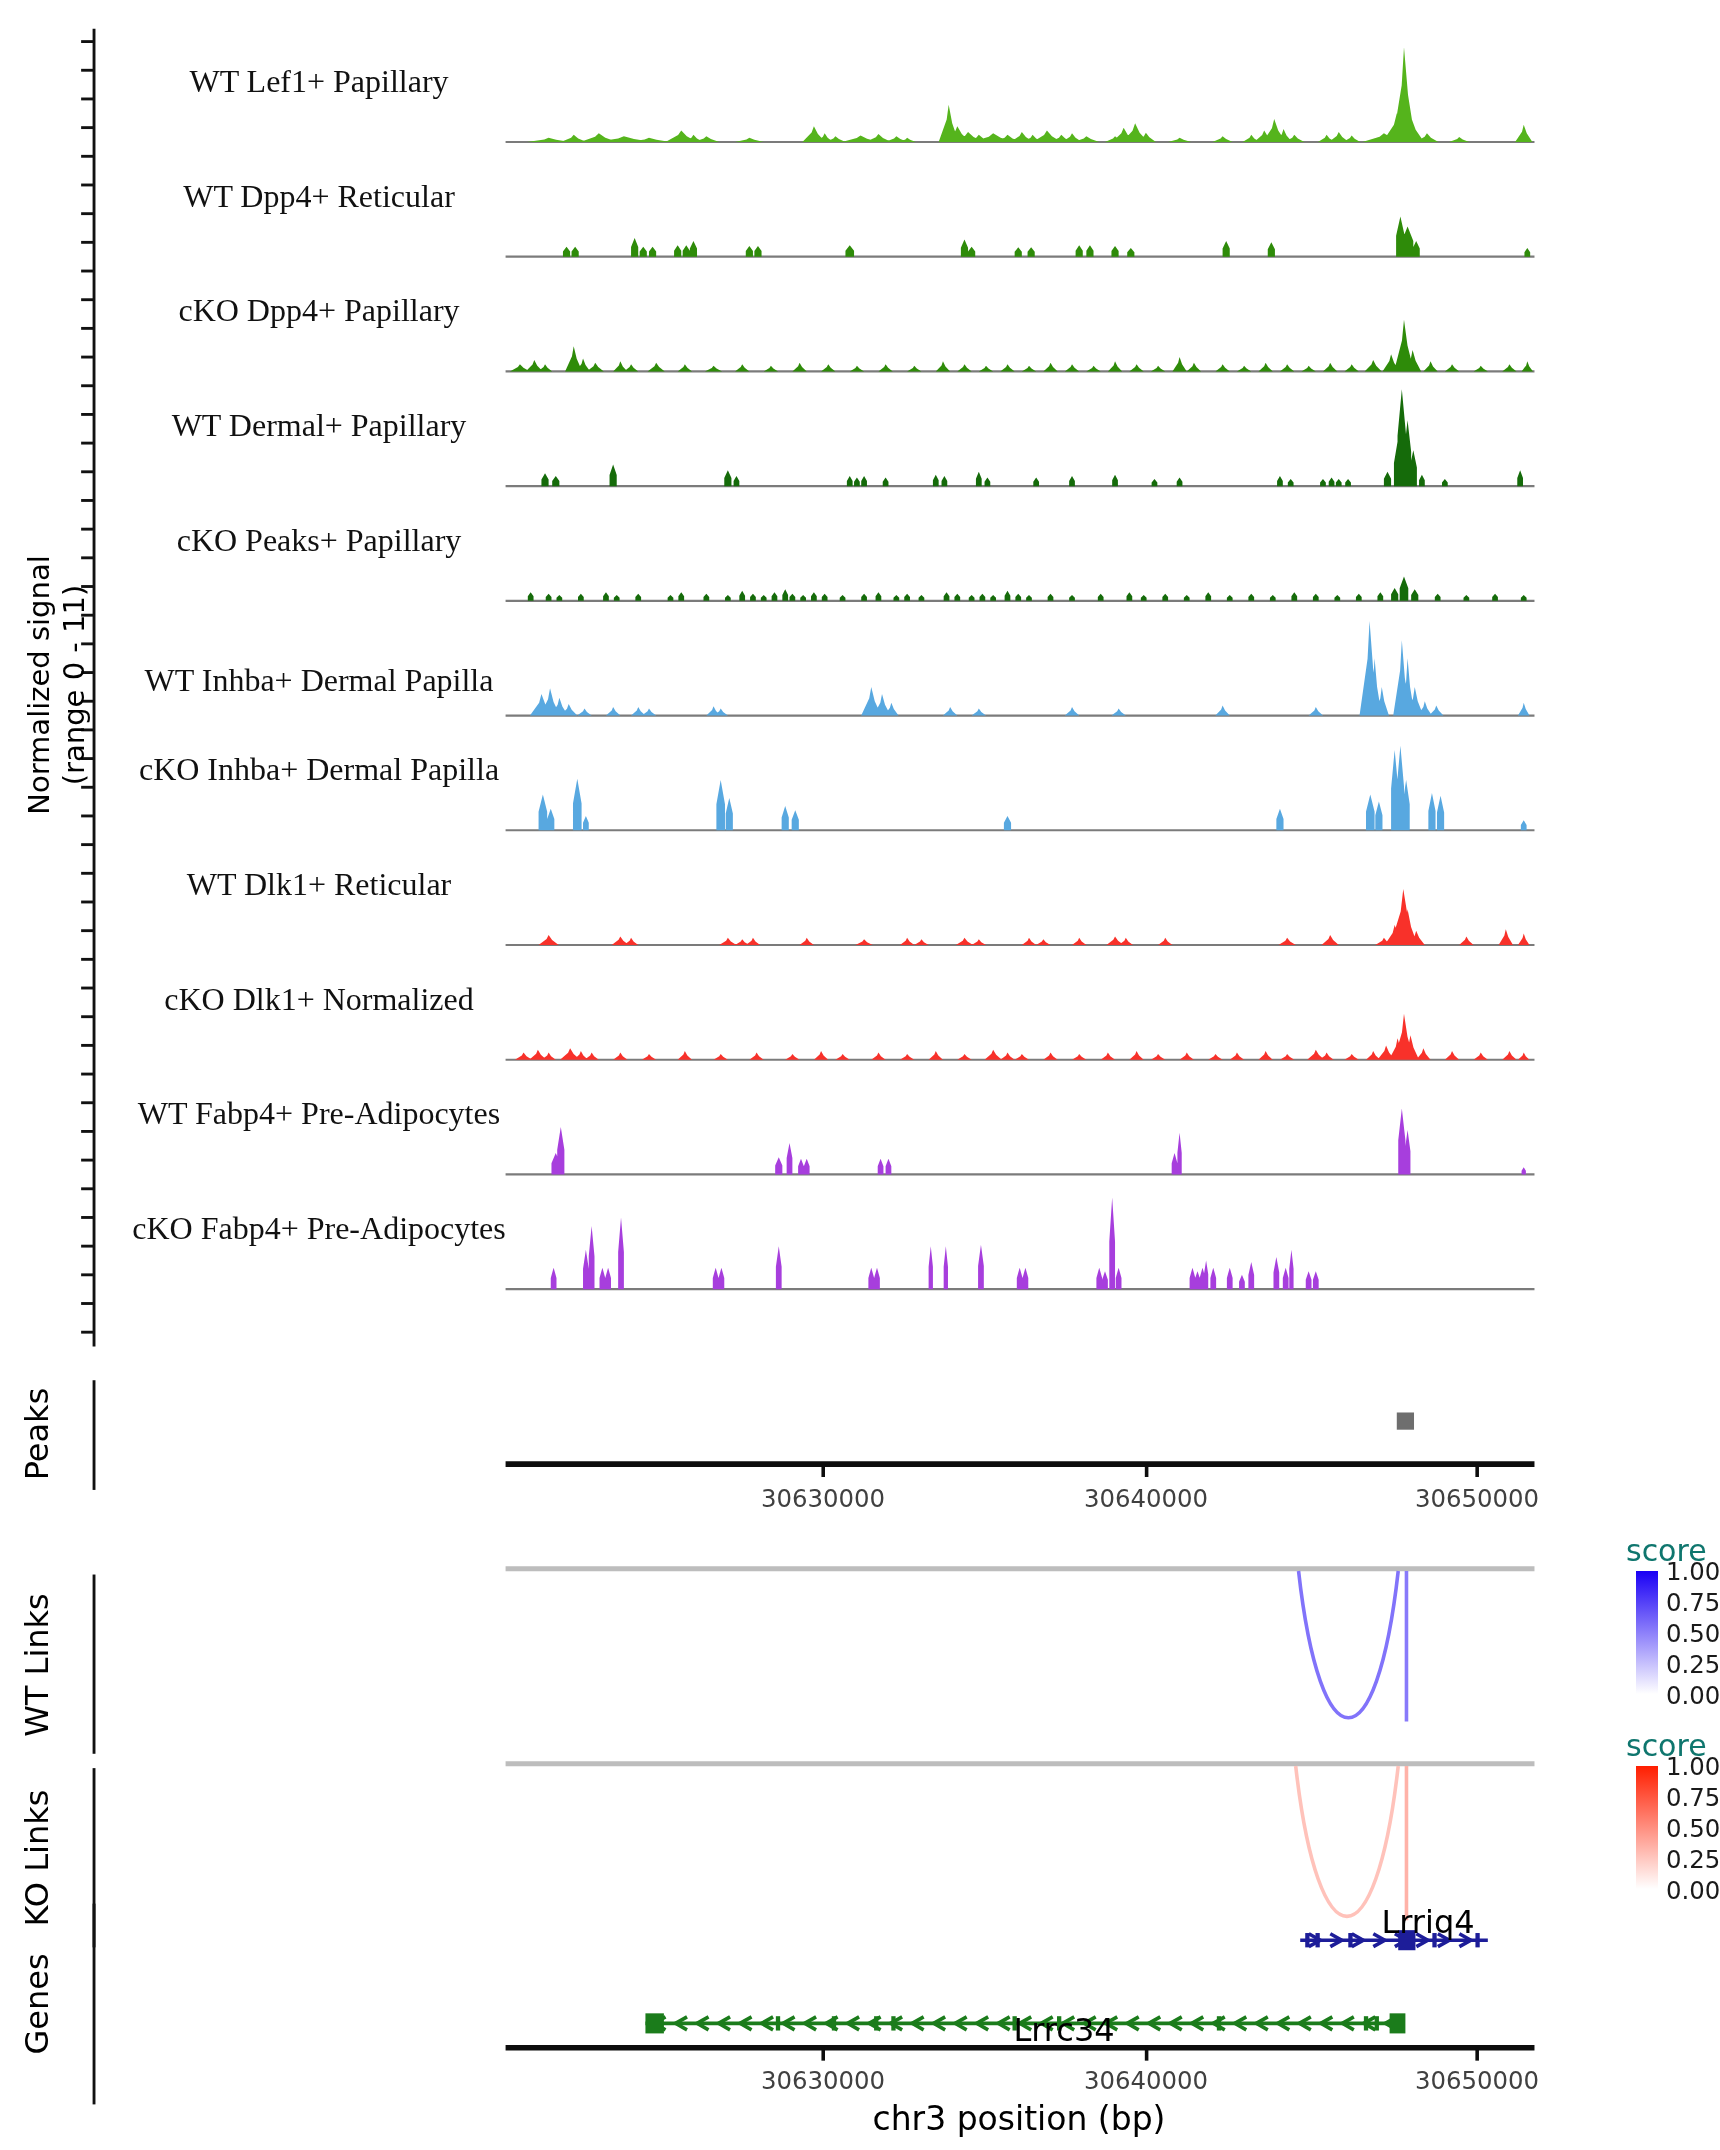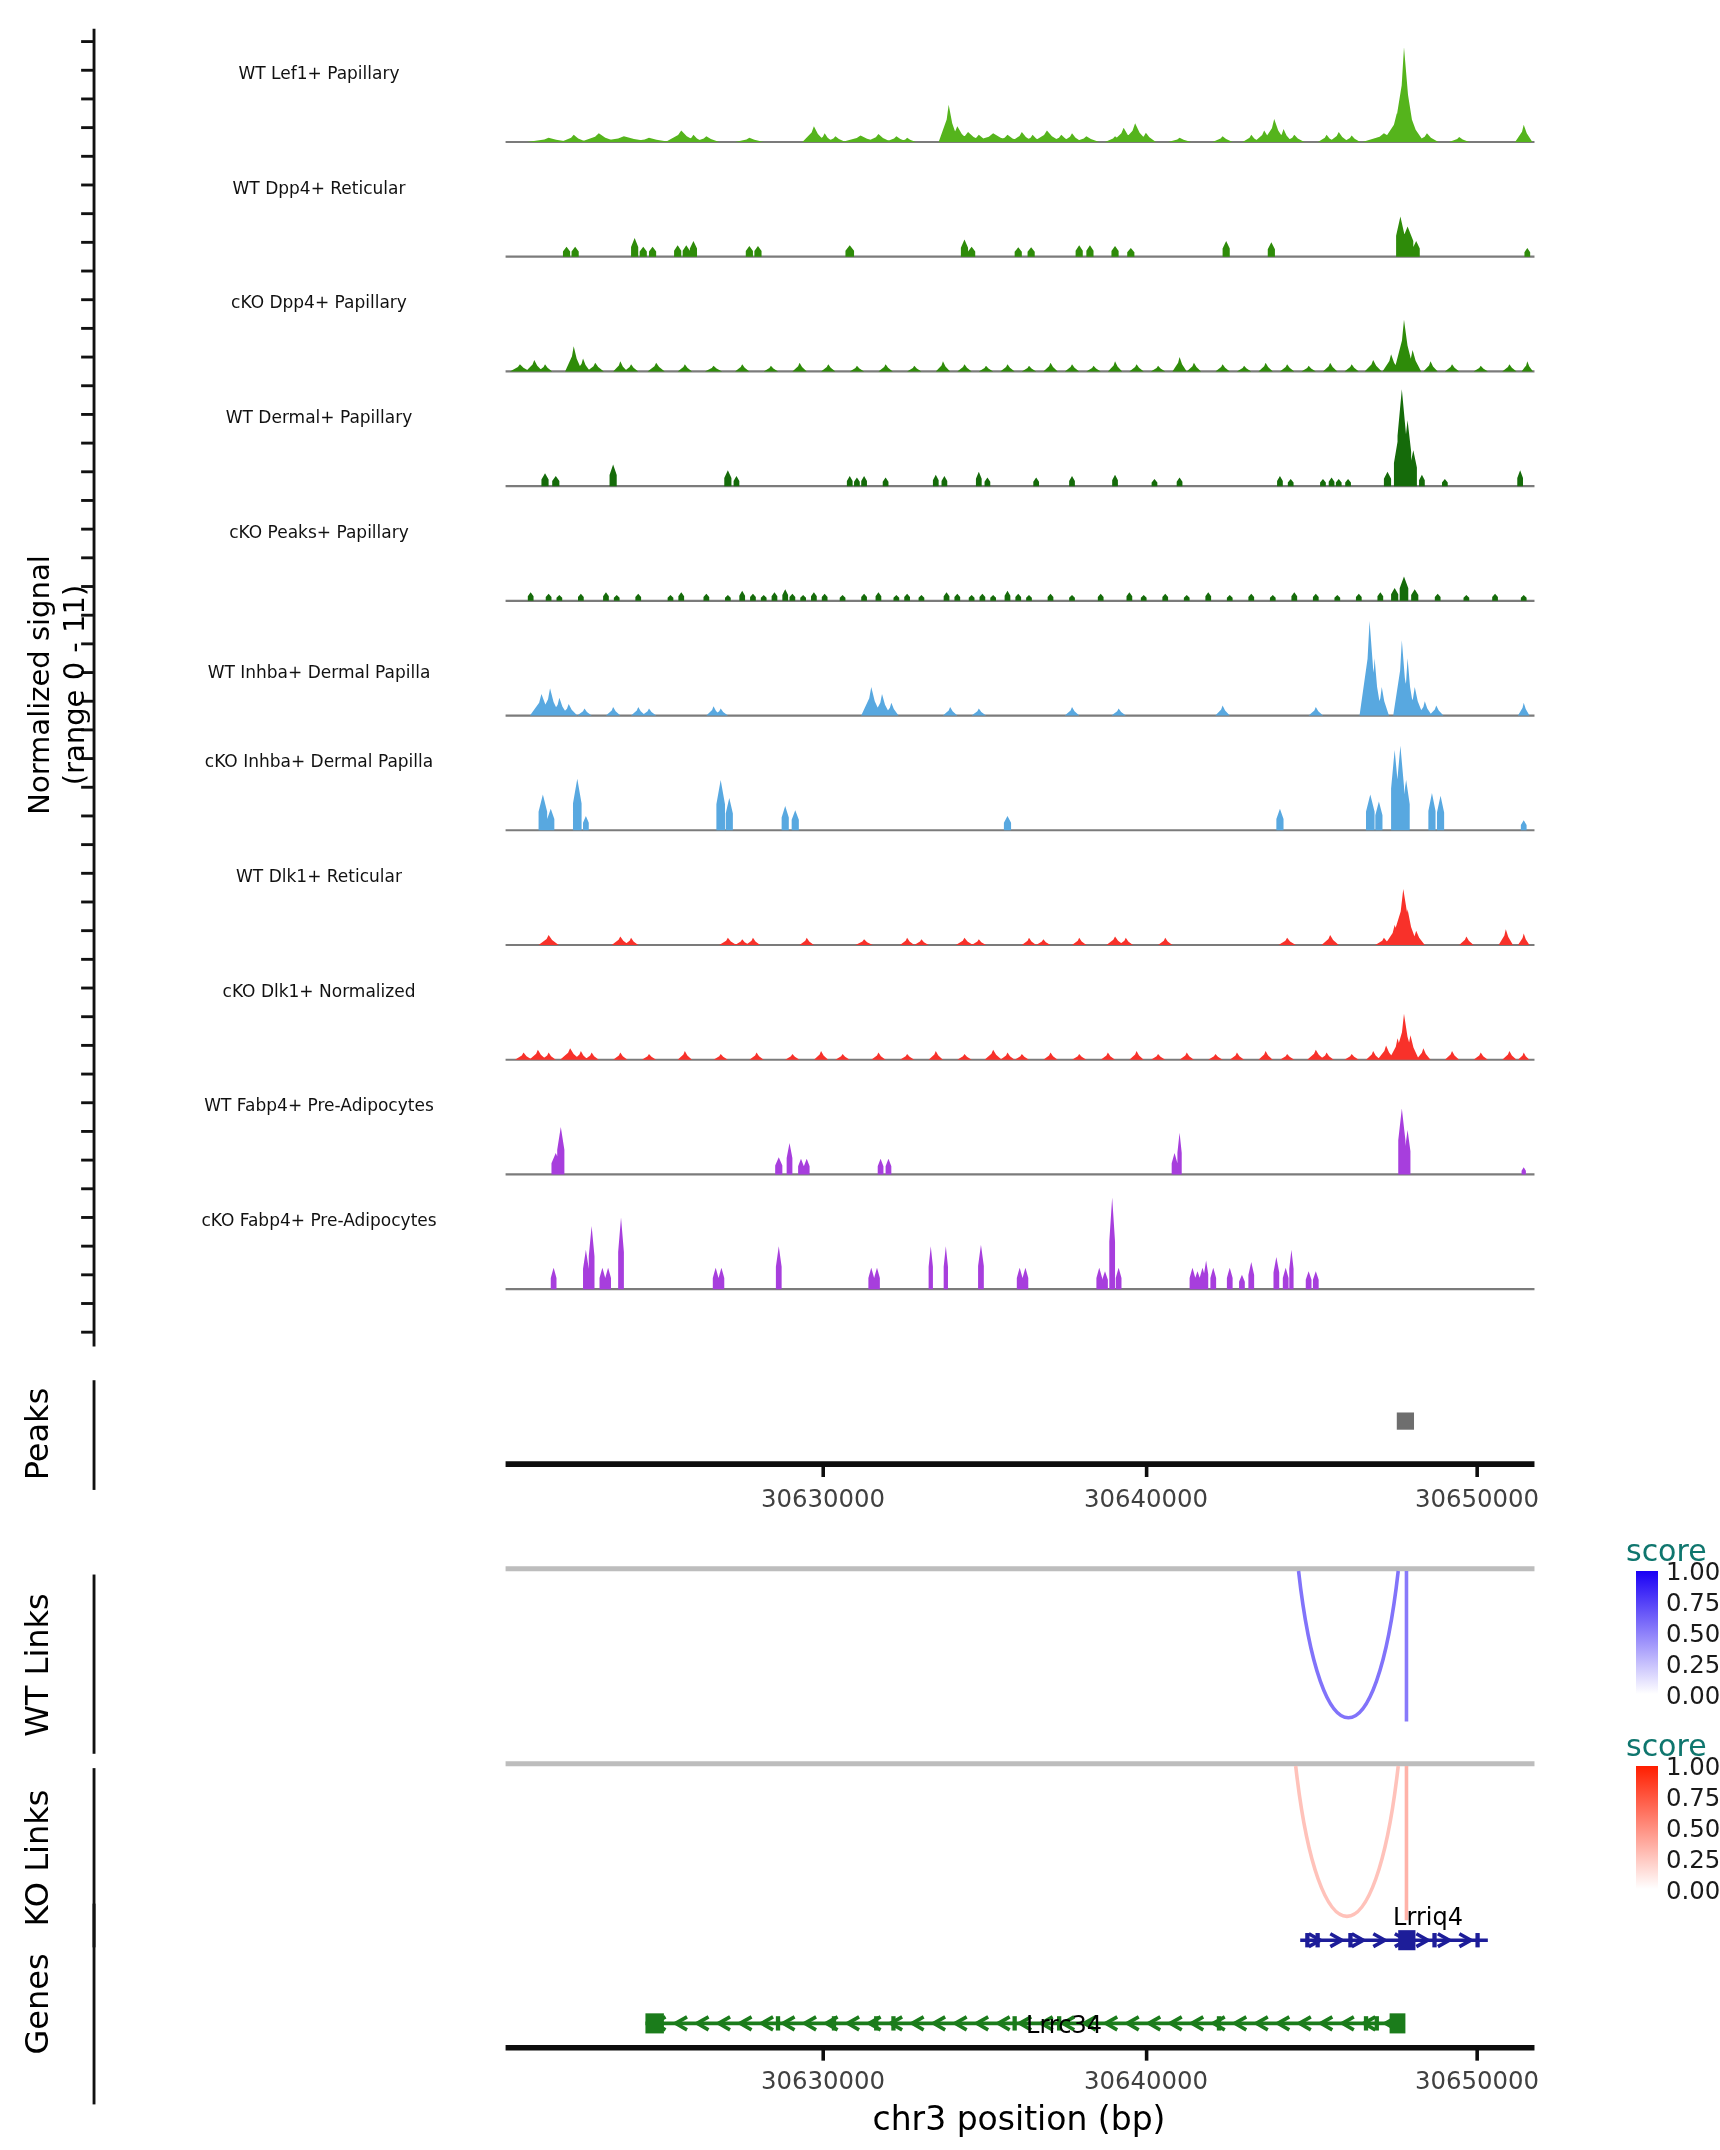--- a/index.html
+++ b/index.html
@@ -11,7 +11,7 @@
   .seclab{font-size:32px;}
   .ylab{font-size:29px;}
   .track-label{position:absolute;left:104px;width:430px;text-align:center;
-               font-size:17px;color:#111;white-space:nowrap;}
+               font-size:32px;color:#111;white-space:nowrap;font-family:Liberation Serif, serif;}
   .ticklab{position:absolute;transform:translateX(-50%);font-size:24.4px;color:#404040;white-space:nowrap;}
   .axis-title{position:absolute;transform:translateX(-50%);font-size:33px;color:#000;white-space:nowrap;}
   .score-title{position:absolute;font-size:30px;color:#0f766e;}

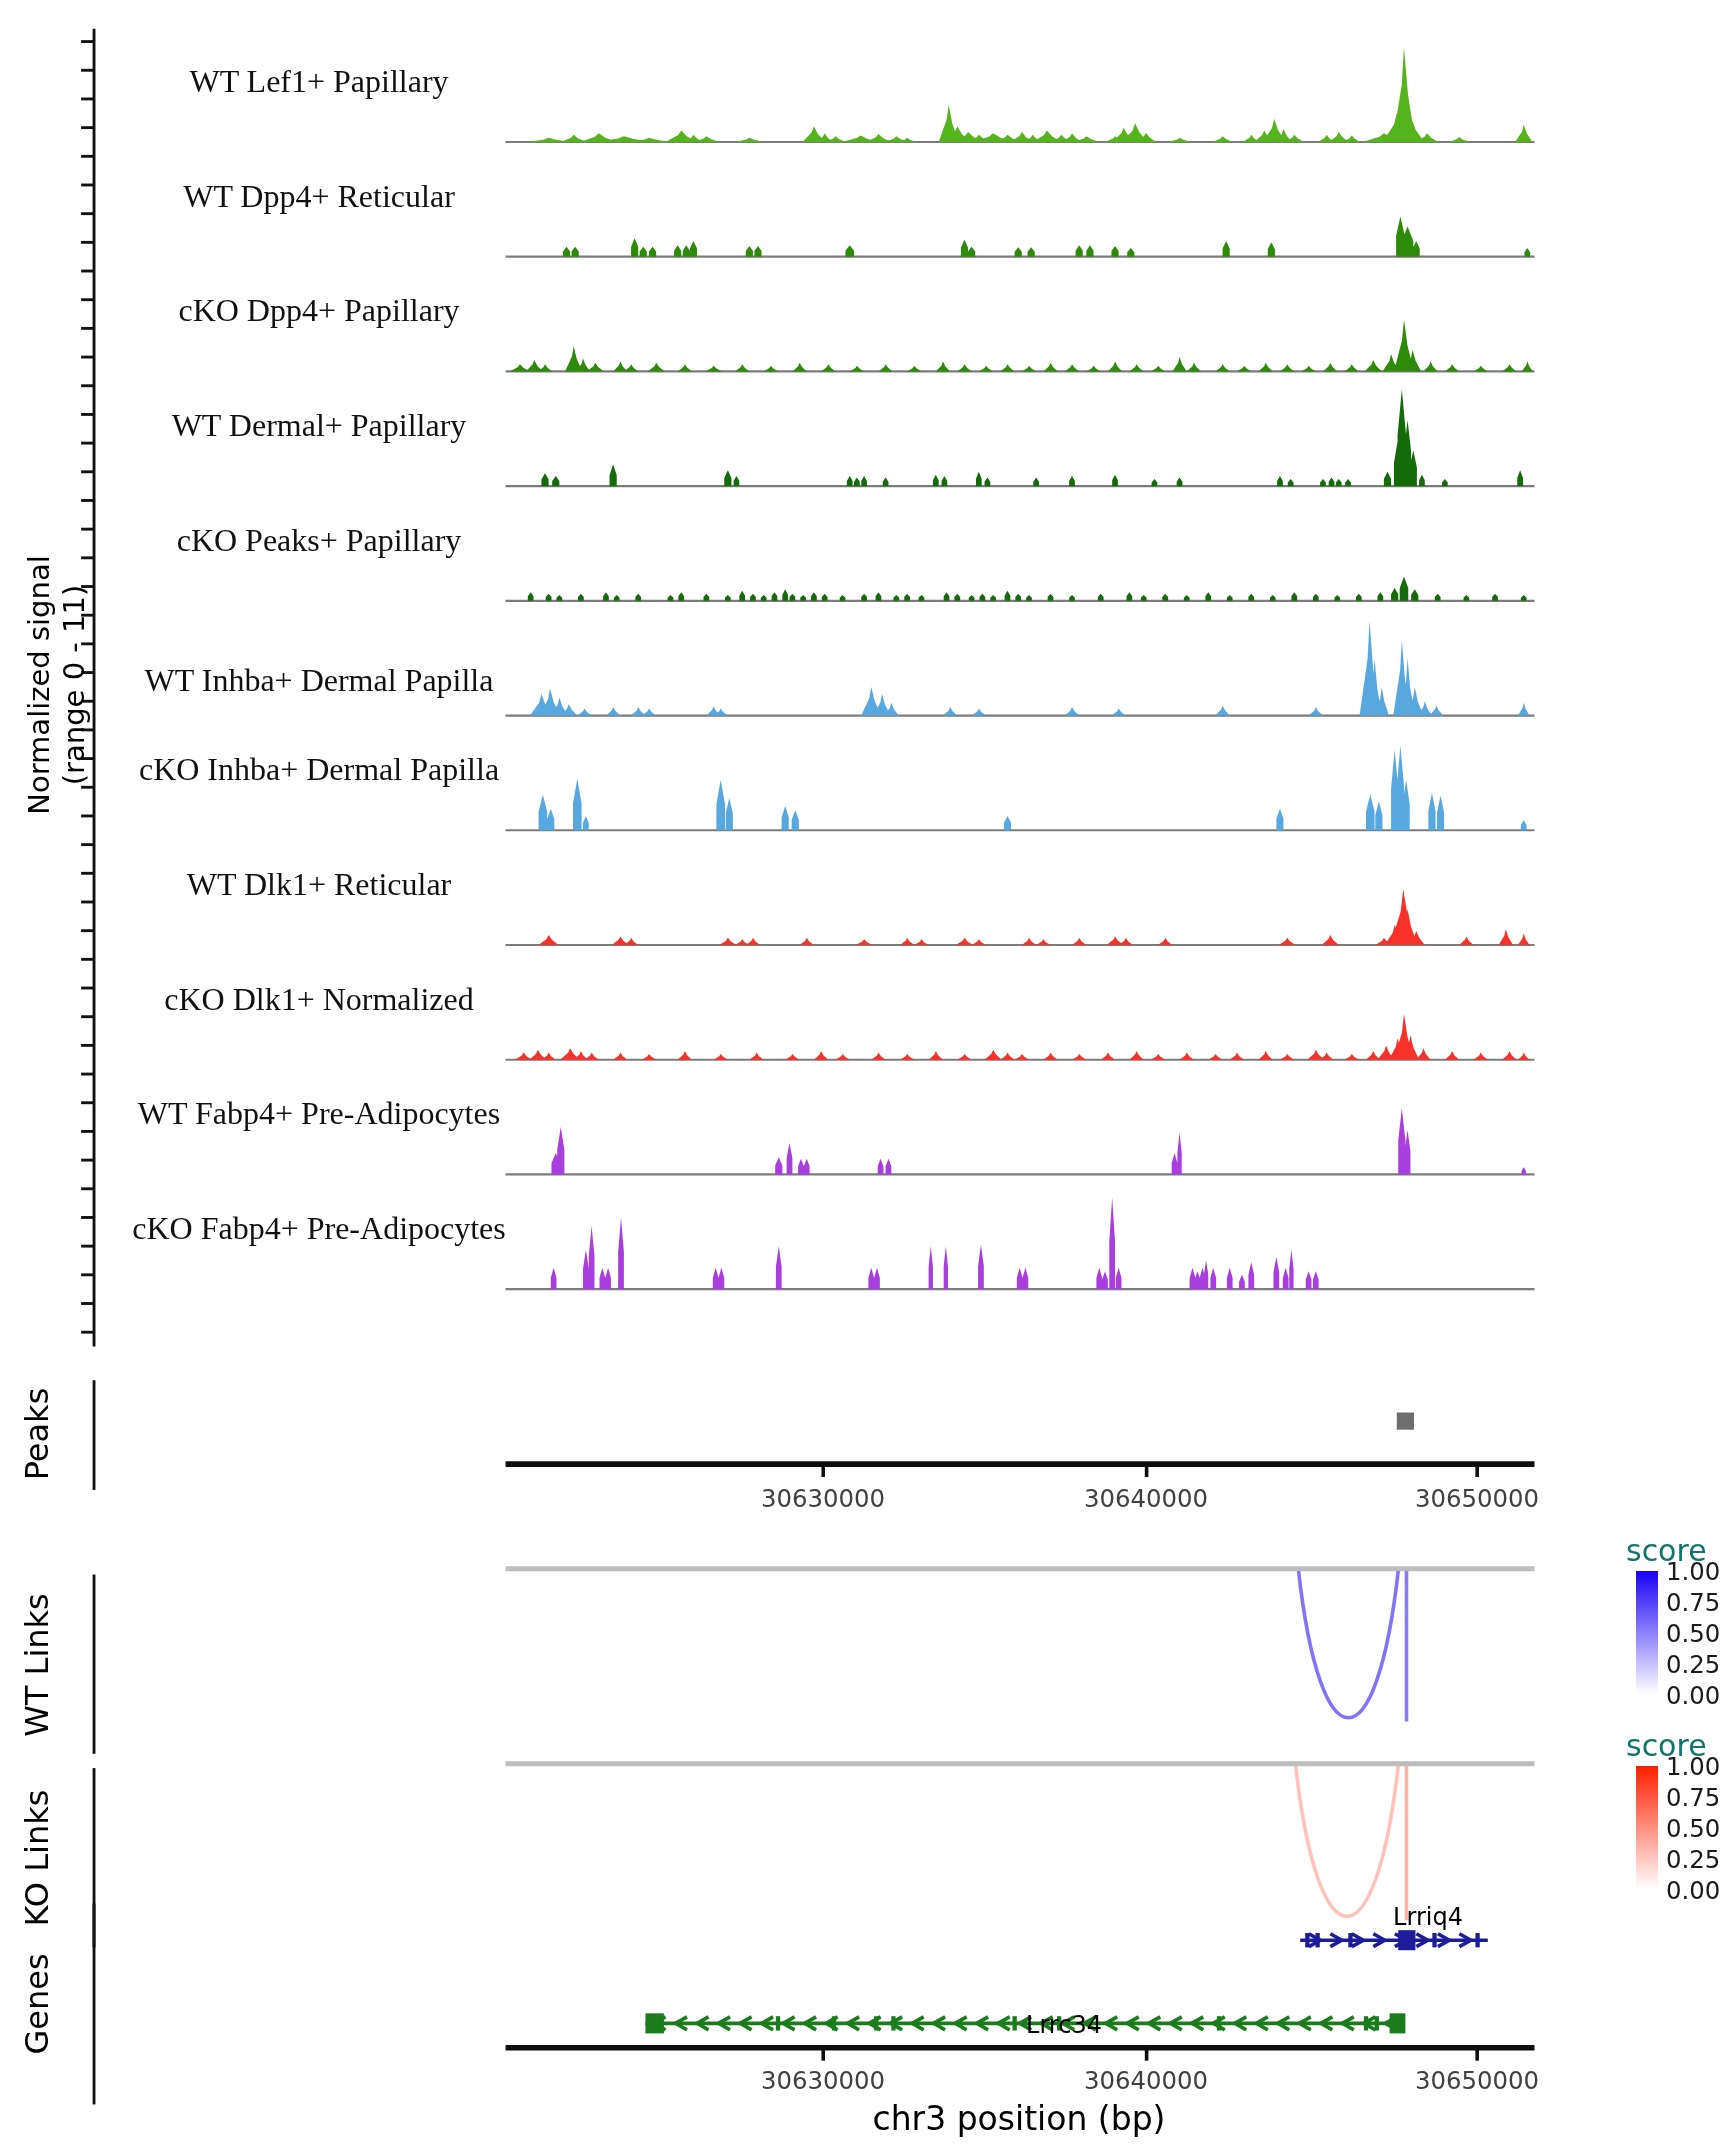--- a/index.html
+++ b/index.html
@@ -17,7 +17,7 @@
   .score-title{position:absolute;font-size:30px;color:#0f766e;}
   .leg-bar{position:absolute;width:21.5px;}
   .leg-lab{position:absolute;font-size:24.4px;color:#1a1a1a;transform:translateY(-50%);}
-  .gene-label{position:absolute;transform:translateX(-50%);font-size:24px;color:#000;white-space:nowrap;}
+  .gene-label{position:absolute;transform:translateX(-50%);font-size:32px;color:#000;white-space:nowrap;}
 </style>
 </head>
 <body>

